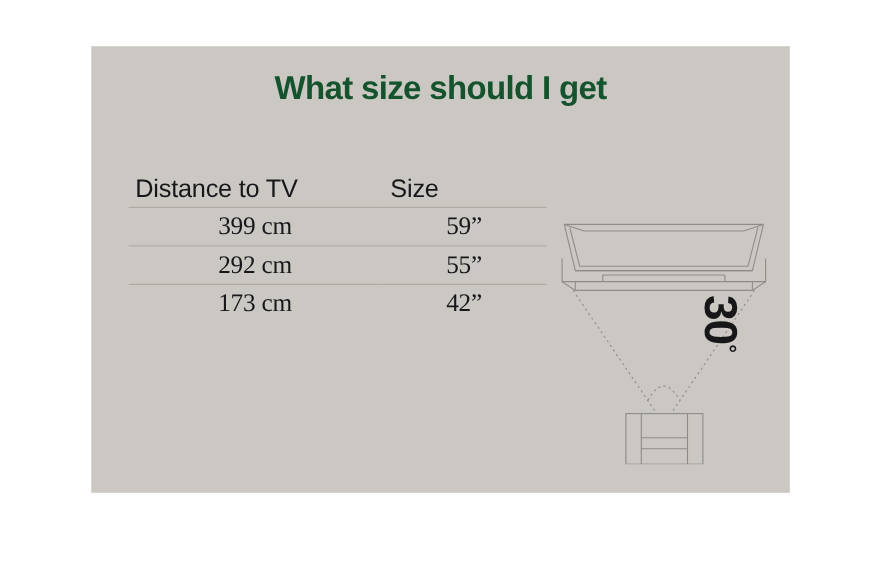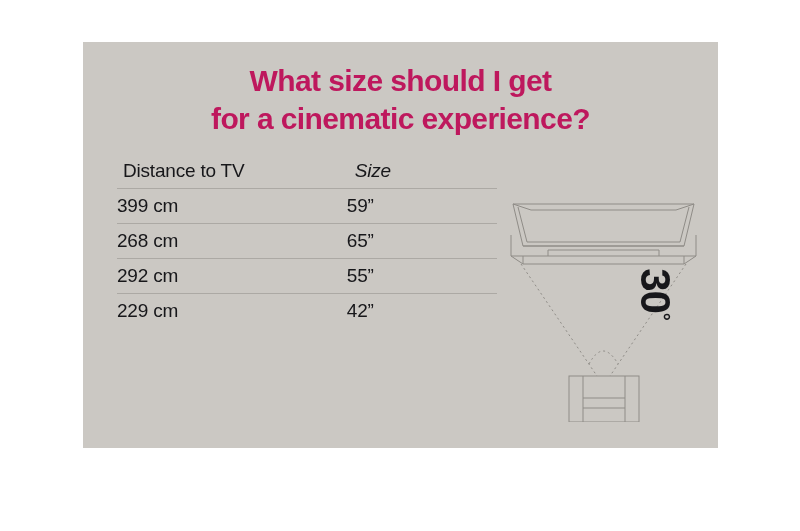--- a/index.html
+++ b/index.html
@@ -40,7 +40,7 @@
     top: 20px;
     width: 635px;
     text-align: center;
-    color: #be185d;
+    color: #14532d;
     font-weight: 700;
     font-size: 30px;
     line-height: 38px;

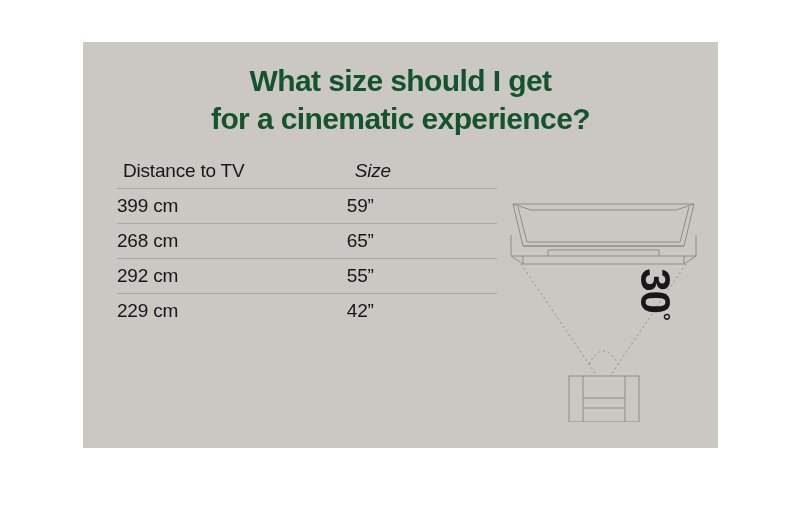--- a/index.html
+++ b/index.html
@@ -125,7 +125,6 @@
 
     <div id="title">
       <span class="tline">What size should I get</span>
-      <span class="tline">for a cinematic experience?</span>
     </div>
 
     <table id="size-table">

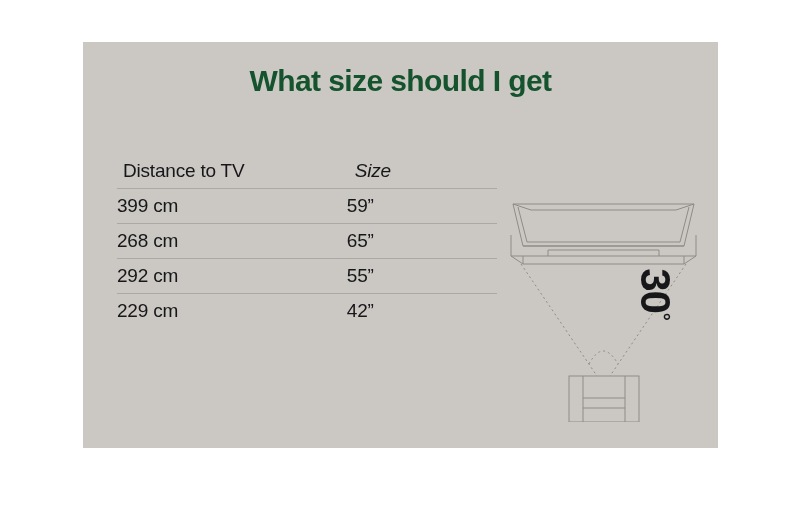--- a/index.html
+++ b/index.html
@@ -61,7 +61,7 @@
   #size-table td {
     padding: 0;
     font-weight: 400;
-    font-size: 19px;
+    font-size: 23px;
     line-height: 34px;
     height: 34px;
     vertical-align: middle;

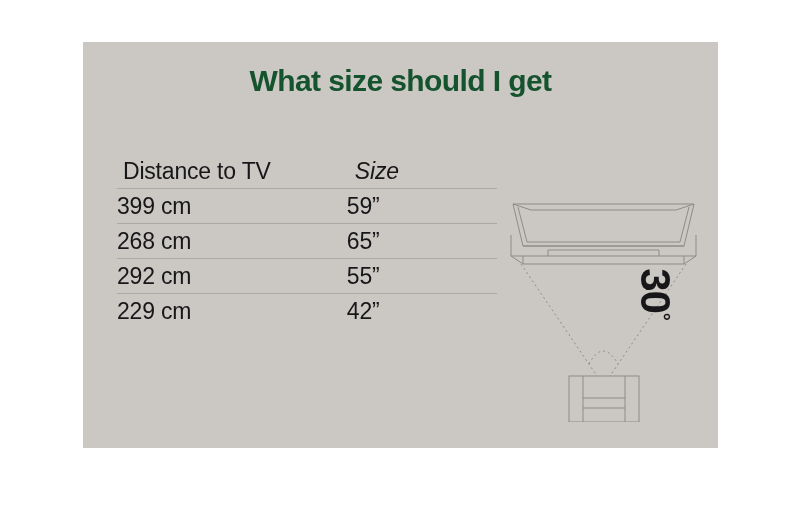--- a/index.html
+++ b/index.html
@@ -78,7 +78,6 @@
   #size-table thead th.col-size {
     text-align: left;
     padding-left: 8px;
-    font-style: italic;
   }
   #size-table tbody td {
     border-bottom: 1px solid #aca9a4;

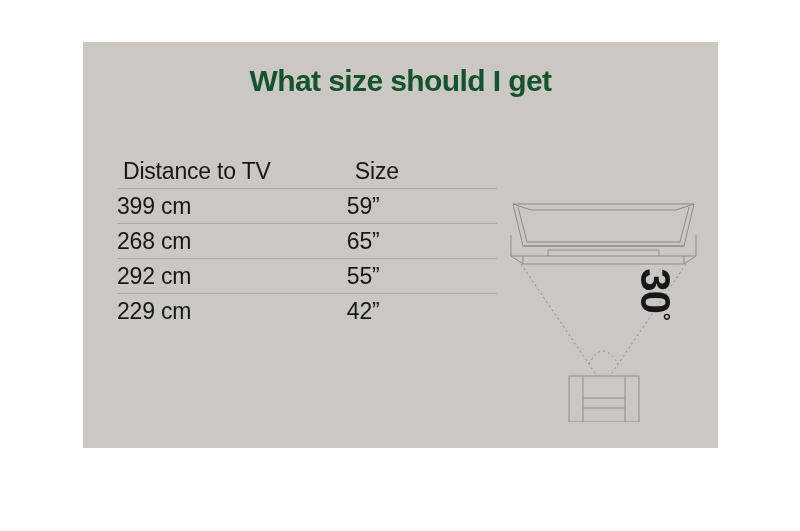--- a/index.html
+++ b/index.html
@@ -81,6 +81,8 @@
   }
   #size-table tbody td {
     border-bottom: 1px solid #aca9a4;
+    text-align: center;
+    font-family: Liberation Serif, serif;
   }
   #size-table tbody tr:last-child td {
     border-bottom: none;

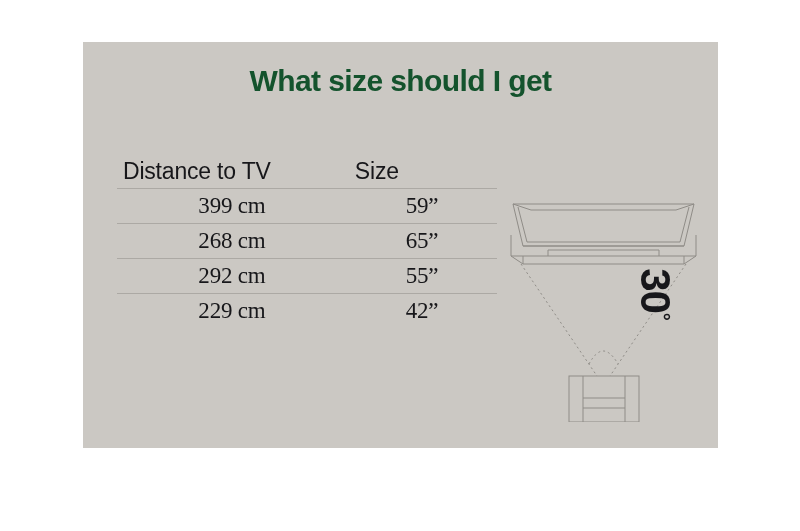--- a/index.html
+++ b/index.html
@@ -141,10 +141,6 @@
           <td class="col-size">59”</td>
         </tr>
         <tr>
-          <td class="col-dist">268 cm</td>
-          <td class="col-size">65”</td>
-        </tr>
-        <tr>
           <td class="col-dist">292 cm</td>
           <td class="col-size">55”</td>
         </tr>

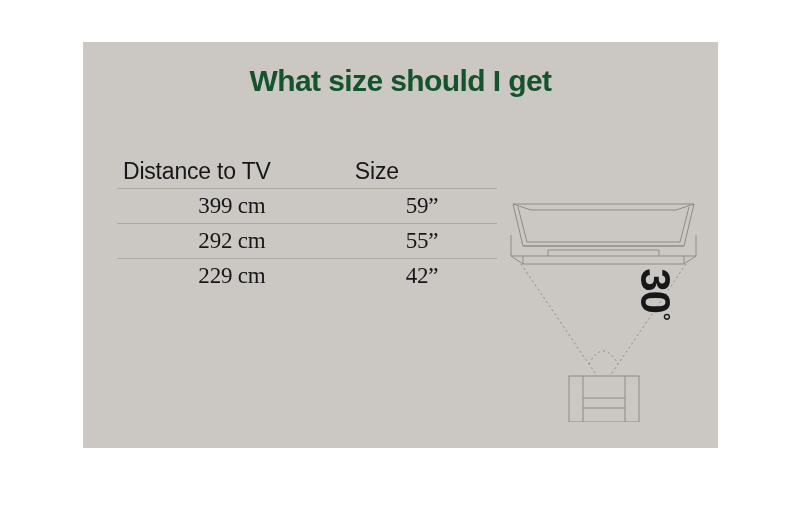--- a/index.html
+++ b/index.html
@@ -145,7 +145,7 @@
           <td class="col-size">55”</td>
         </tr>
         <tr>
-          <td class="col-dist">229 cm</td>
+          <td class="col-dist">173 cm</td>
           <td class="col-size">42”</td>
         </tr>
       </tbody>

